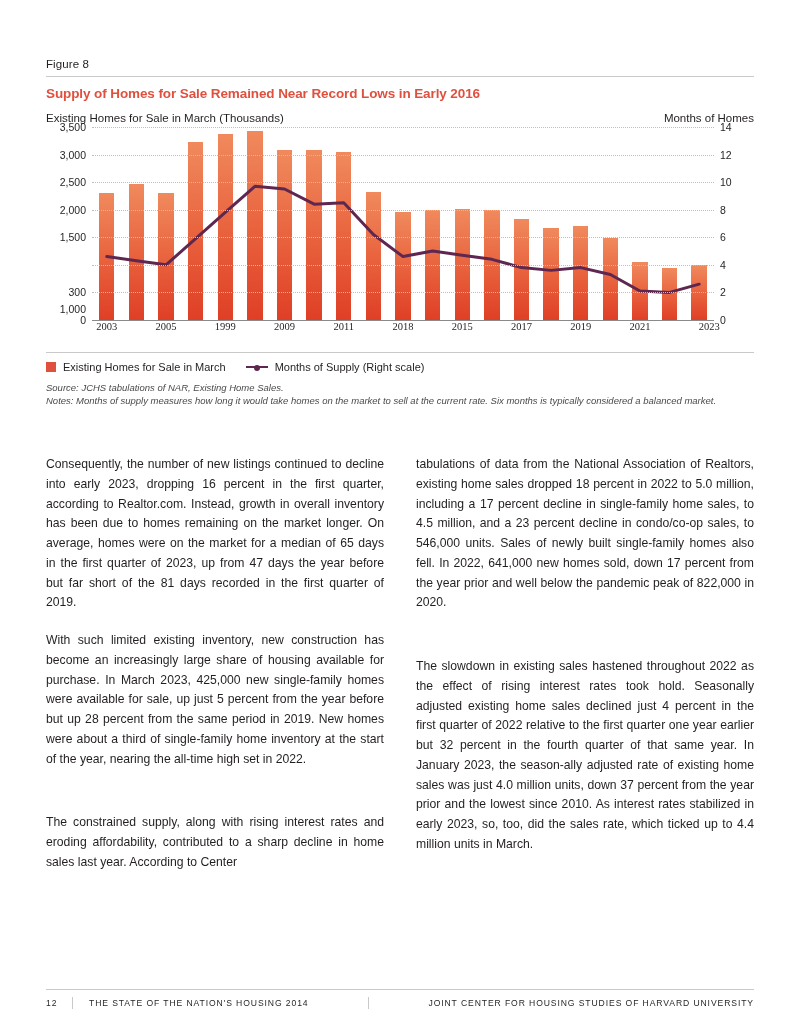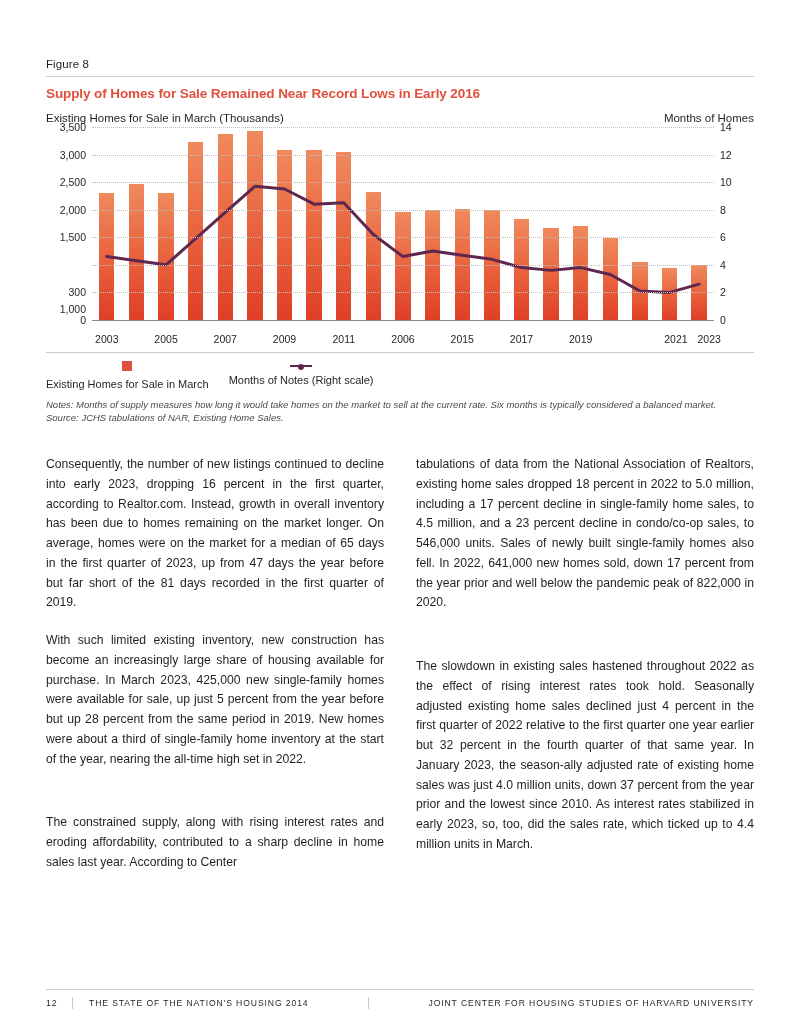--- a/index.html
+++ b/index.html
@@ -96,8 +96,9 @@
     font-size: 10.5px;
     color: #231f20;
     transform: translateX(-50%);
-    padding-top: 13px;
+    padding-top: 1px;
     white-space: nowrap;
+    font-family: Liberation Serif, serif;
   }
   svg.lineover {
     position: absolute;

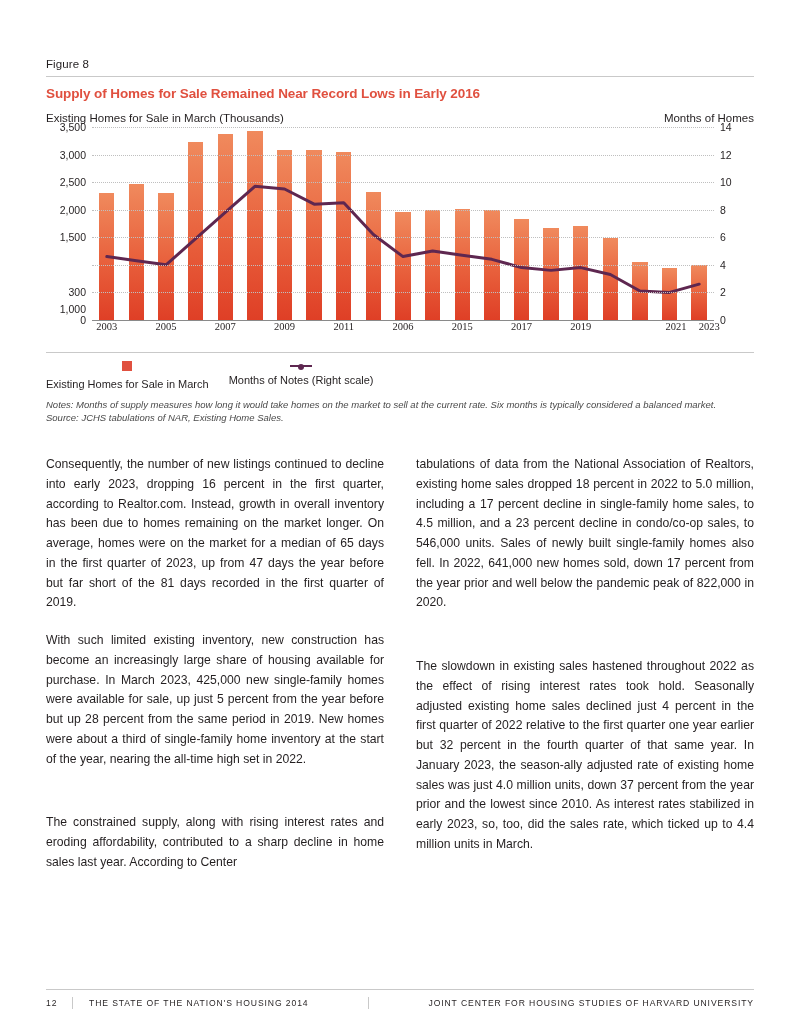--- a/index.html
+++ b/index.html
@@ -260,7 +260,7 @@
           <div class="ylabel-right" style="top: 0%;">14</div>
           <div class="xtick" style="left: 2.38095%;">2003</div>
           <div class="xtick" style="left: 11.9048%;">2005</div>
-          <div class="xtick" style="left: 21.4286%;">2007</div>
+          <div class="xtick" style="left: 21.4286%;">1999</div>
           <div class="xtick" style="left: 30.9524%;">2009</div>
           <div class="xtick" style="left: 40.4762%;">2011</div>
           <div class="xtick" style="left: 50%;">2006</div>

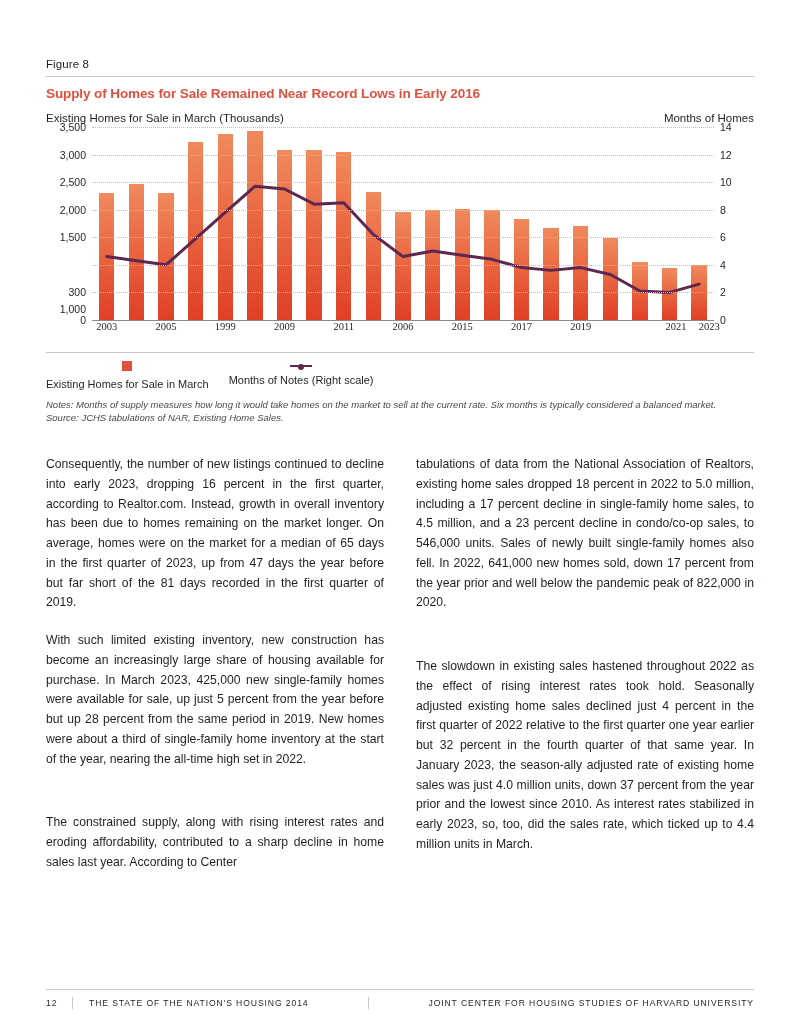--- a/index.html
+++ b/index.html
@@ -263,7 +263,7 @@
           <div class="xtick" style="left: 21.4286%;">1999</div>
           <div class="xtick" style="left: 30.9524%;">2009</div>
           <div class="xtick" style="left: 40.4762%;">2011</div>
-          <div class="xtick" style="left: 50%;">2006</div>
+          <div class="xtick" style="left: 50%;">2018</div>
           <div class="xtick" style="left: 59.5238%;">2015</div>
           <div class="xtick" style="left: 69.0476%;">2017</div>
           <div class="xtick" style="left: 78.5714%;">2019</div>

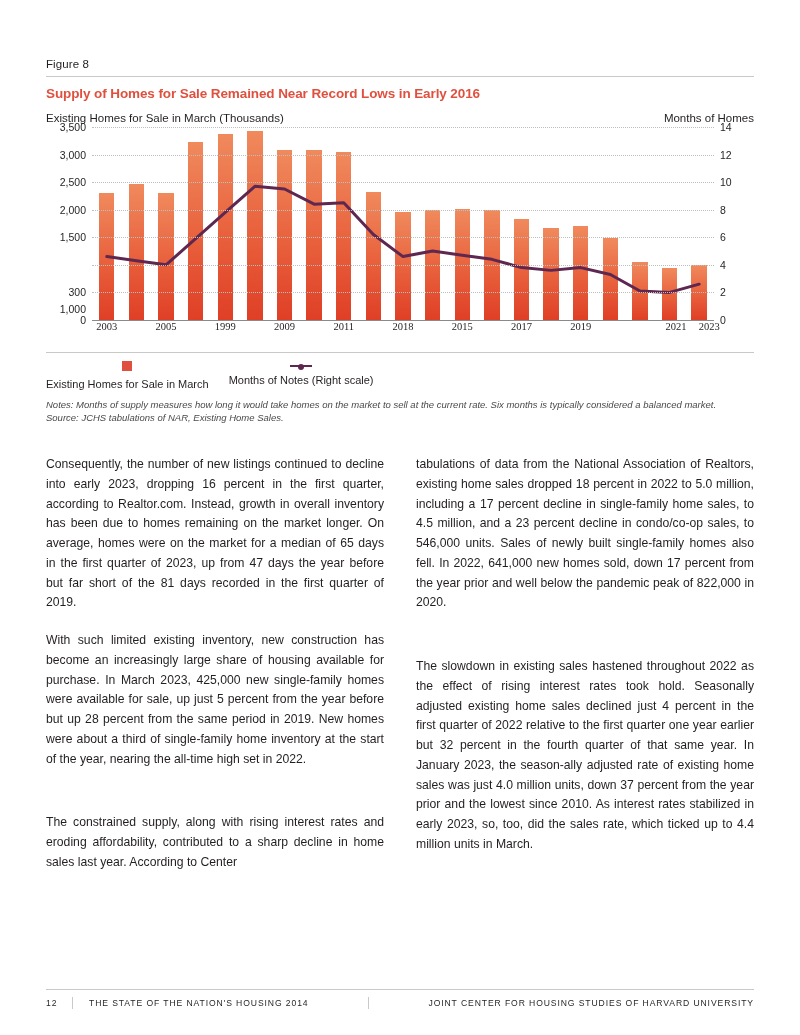--- a/index.html
+++ b/index.html
@@ -267,7 +267,7 @@
           <div class="xtick" style="left: 59.5238%;">2015</div>
           <div class="xtick" style="left: 69.0476%;">2017</div>
           <div class="xtick" style="left: 78.5714%;">2019</div>
-          <div class="xtick" style="left: 88.0952%; margin-left: 36px;">2021</div>
+          <div class="xtick" style="left: 88.0952%;">2021</div>
           <div class="xtick" style="left: 97.619%; margin-left: 10px;">2023</div>
         </div>
     </div>

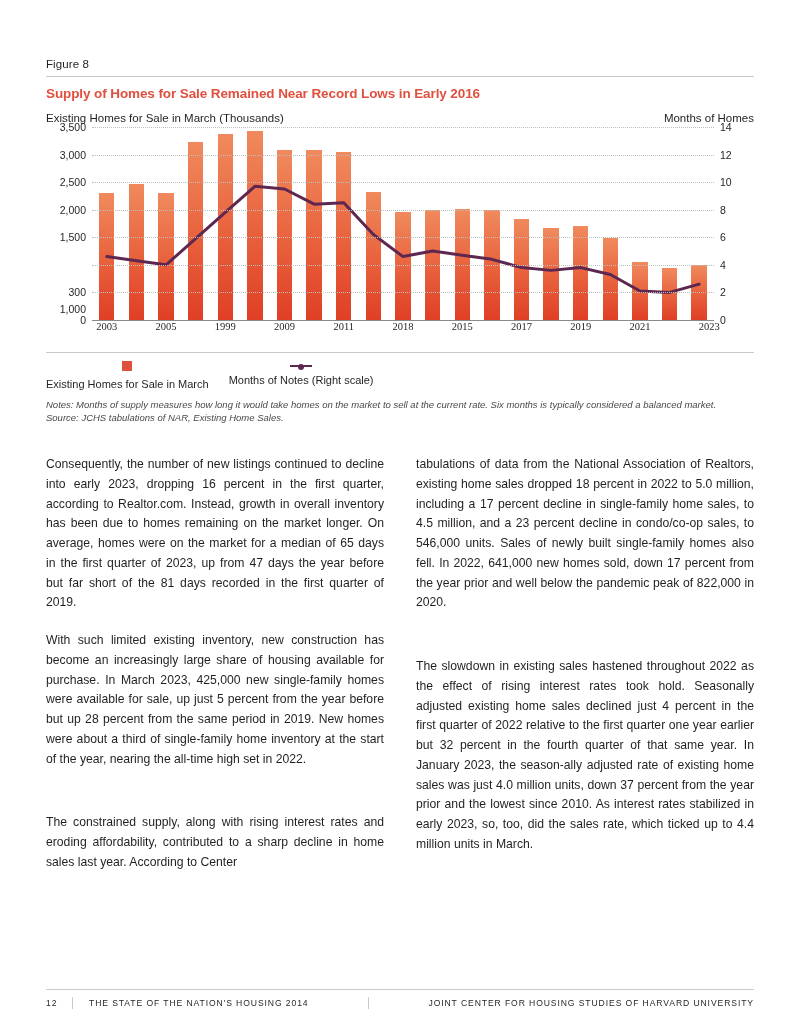--- a/index.html
+++ b/index.html
@@ -117,7 +117,7 @@
     border-top: 1px solid #c9c9c9;
     font-size: 11px;
   }
-  .legend-item { display: flex; align-items: center; gap: 7px; flex-direction: column; }
+  .legend-item { display: flex; align-items: center; gap: 7px; }
   .swatch-bar {
     width: 10px; height: 10px;
     background: #e0503f;

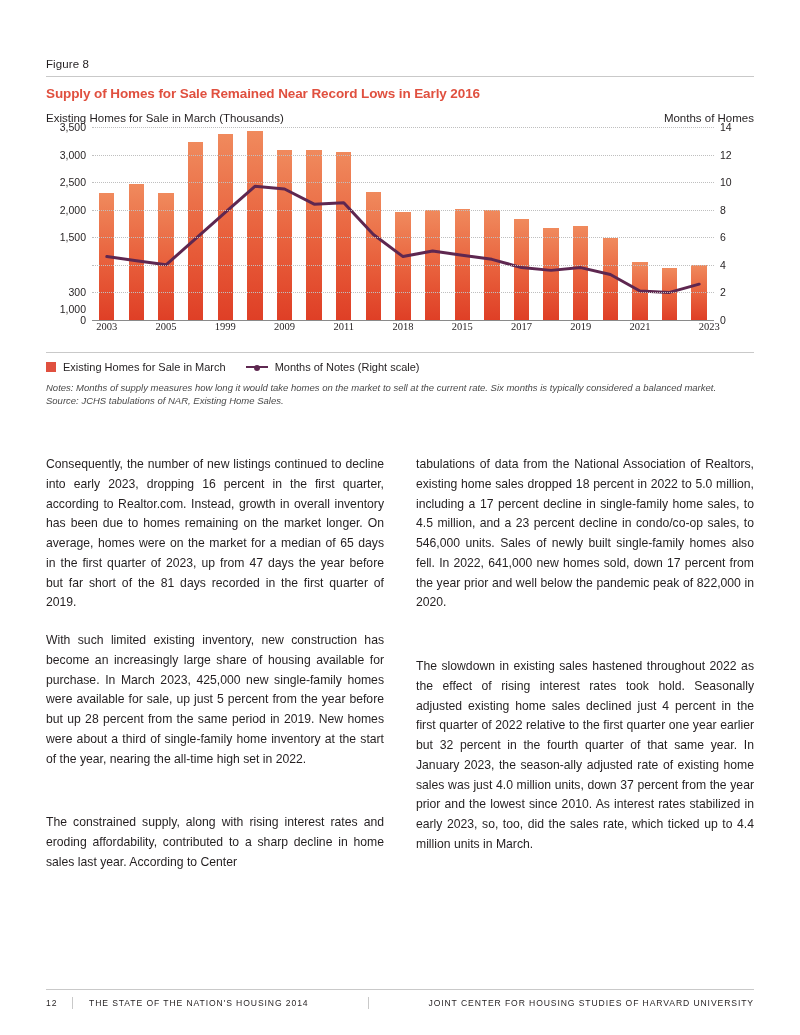--- a/index.html
+++ b/index.html
@@ -279,7 +279,7 @@
       </div>
       <div class="legend-item">
         <span class="swatch-line"></span>
-        <span>Months of Notes (Right scale)</span>
+        <span>Months of Supply (Right scale)</span>
       </div>
     </div>
 

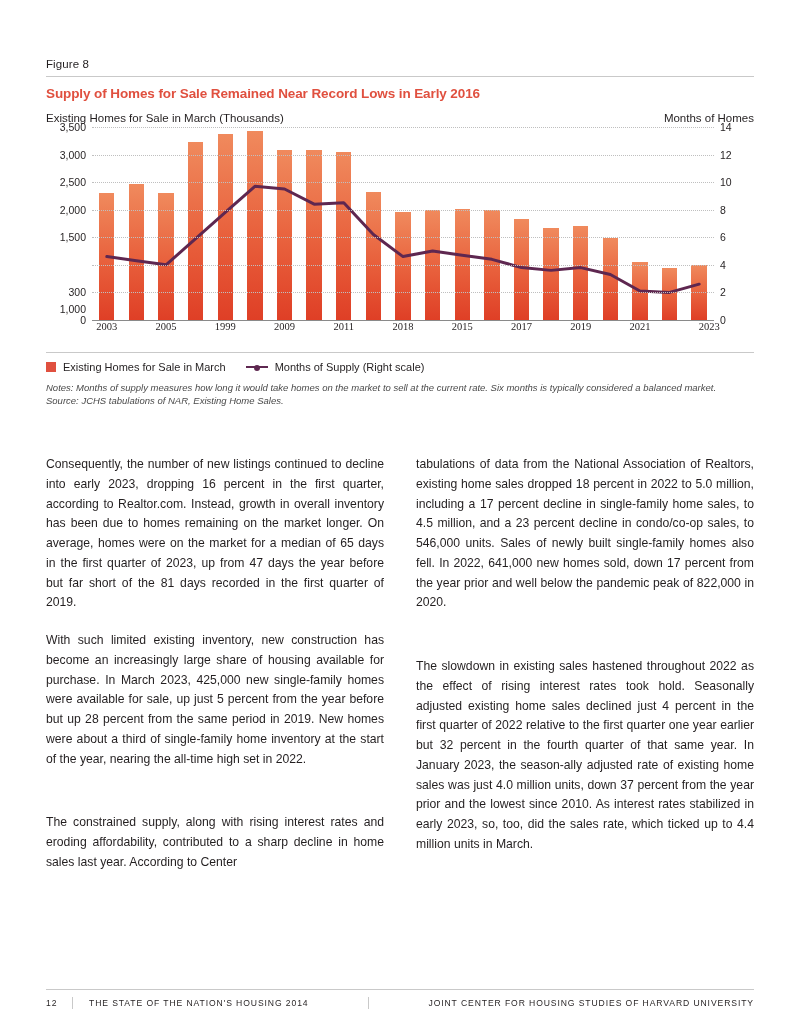--- a/index.html
+++ b/index.html
@@ -284,8 +284,8 @@
     </div>
 
     <div class="notes">
+      <div>Source: JCHS tabulations of NAR, Existing Home Sales.</div>
       <div>Notes: Months of supply measures how long it would take homes on the market to sell at the current rate. Six months is typically considered a balanced market.</div>
-      <div>Source: JCHS tabulations of NAR, Existing Home Sales.</div>
     </div>
   </div>
 

